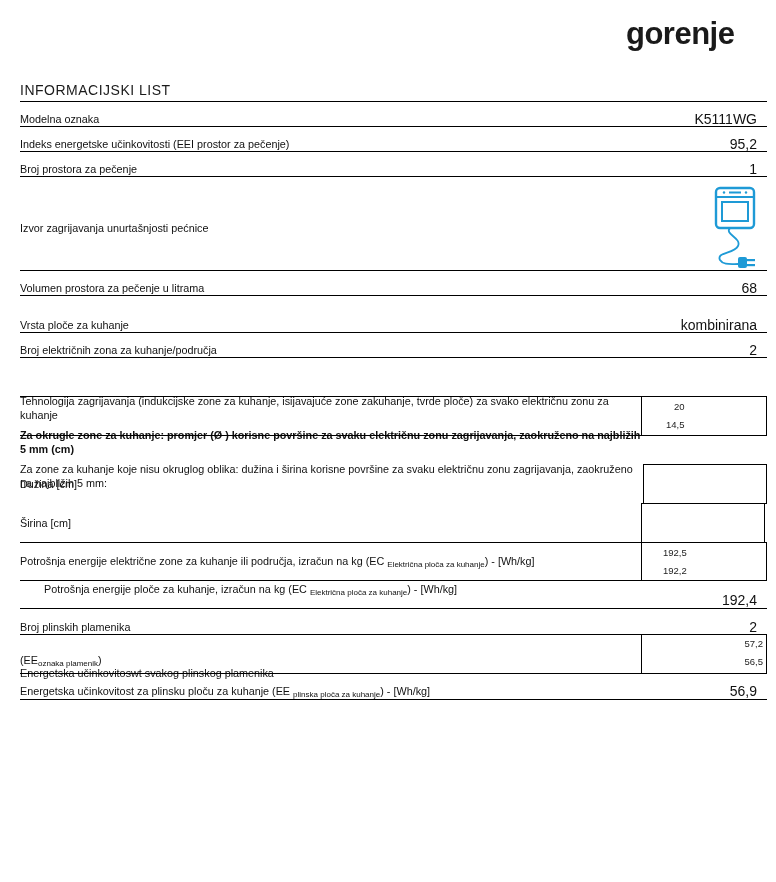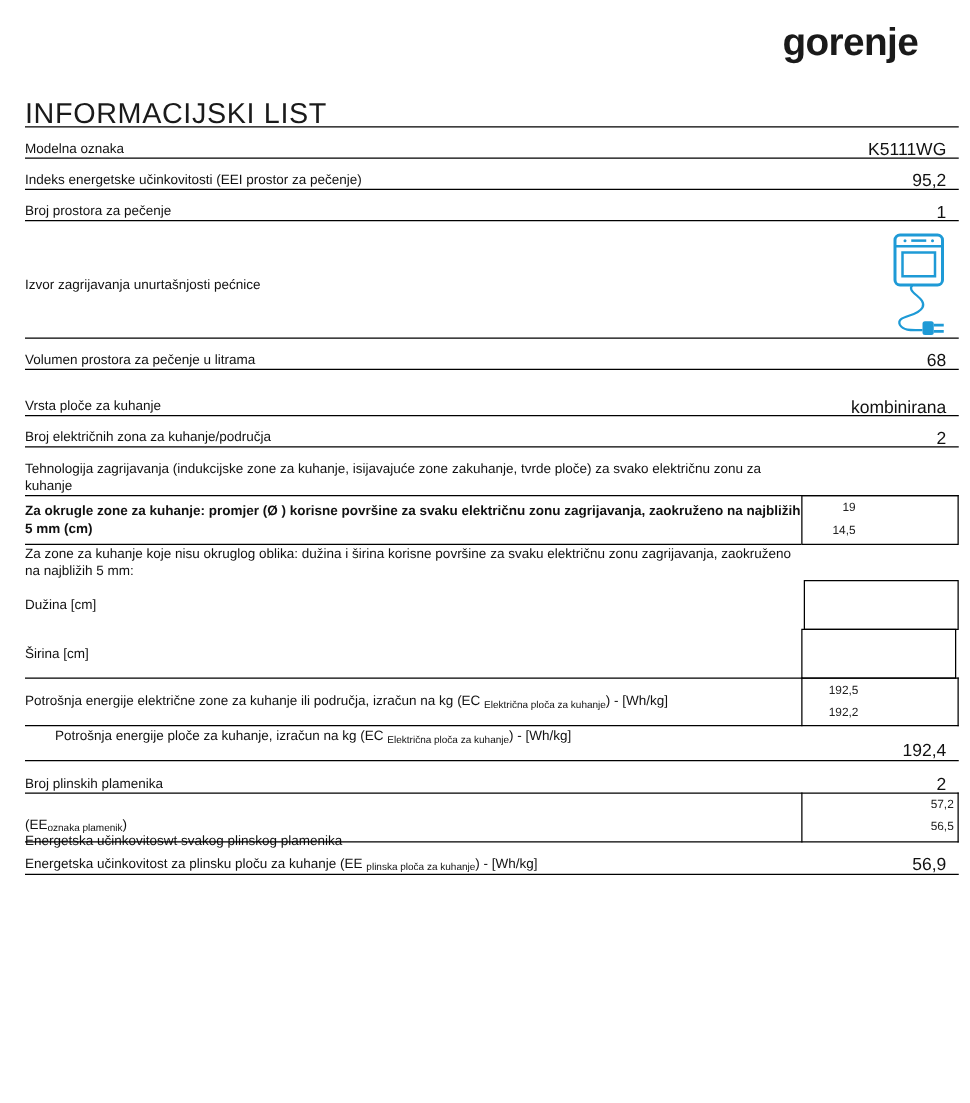--- a/index.html
+++ b/index.html
@@ -6,7 +6,7 @@
     html, body { width: 776px; height: 882px; background: #ffffff; overflow: hidden; }
     body { position: relative; font-family: "Liberation Sans", "DejaVu Sans", sans-serif; color: #111111; font-size: 11px; }
     .logo { position: absolute; left: 626px; top: 14px; font-family: "Liberation Sans", sans-serif; font-weight: bold; font-size: 31px; letter-spacing: -0.5px; color: #1a1a1a; line-height: 40px; }
-    .title { position: absolute; left: 20px; top: 79px; font-size: 23px; letter-spacing: 0.5px; color: #1a1a1a; line-height: 22px; }
+    .title { position: absolute; left: 20px; top: 79px; font-size: 14px; letter-spacing: 0.5px; color: #1a1a1a; line-height: 22px; }
     .hr { position: absolute; left: 20px; width: 747px; height: 0; border-top: 1.3px solid #000; }
     .lbl { position: absolute; left: 20px; font-size: 10.8px; line-height: 14px; color: #111; white-space: nowrap; }
     .lbl.wrap { white-space: normal; width: 600px; }

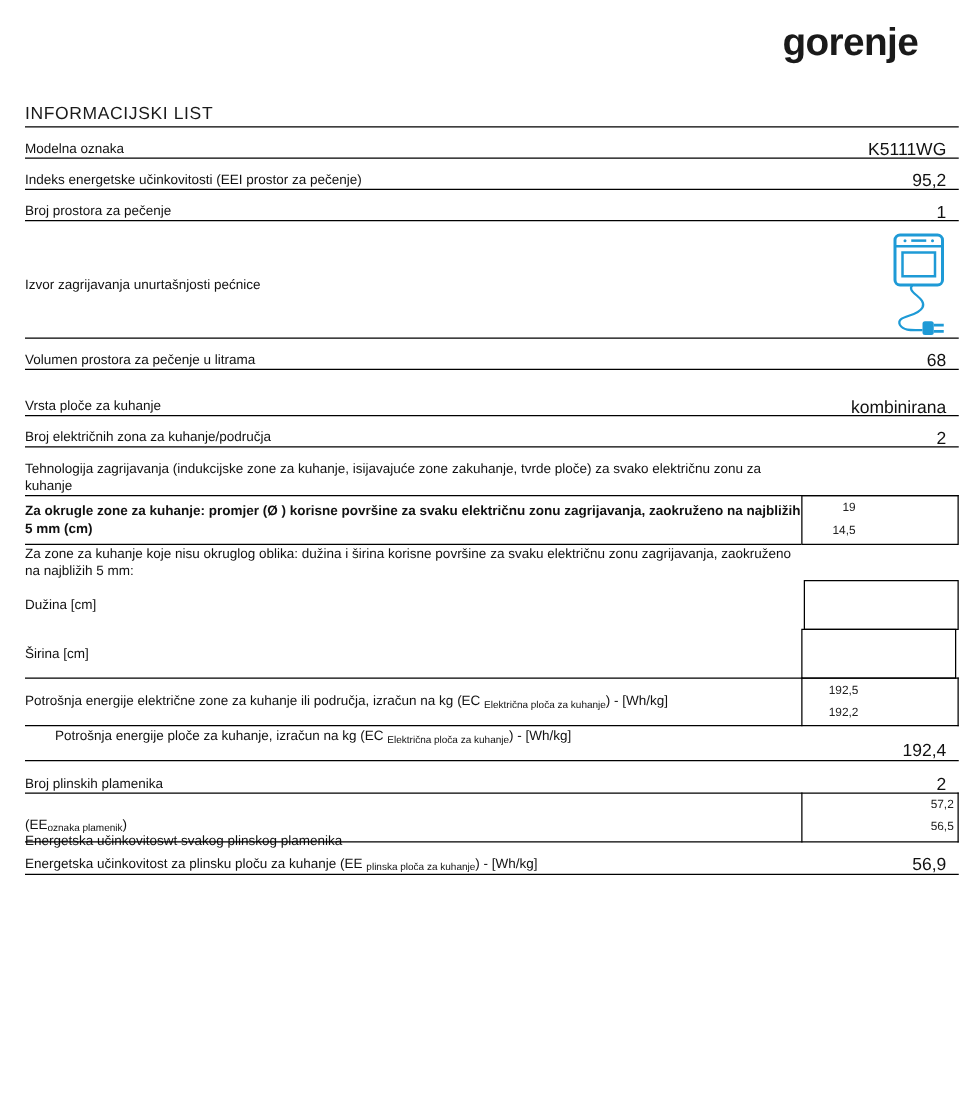--- a/index.html
+++ b/index.html
@@ -9,7 +9,7 @@
     .title { position: absolute; left: 20px; top: 79px; font-size: 14px; letter-spacing: 0.5px; color: #1a1a1a; line-height: 22px; }
     .hr { position: absolute; left: 20px; width: 747px; height: 0; border-top: 1.3px solid #000; }
     .lbl { position: absolute; left: 20px; font-size: 10.8px; line-height: 14px; color: #111; white-space: nowrap; }
-    .lbl.wrap { white-space: normal; width: 600px; }
+    .lbl.wrap { white-space: normal; width: 600px; margin-top: 26px; }
     .val { position: absolute; right: 19px; font-size: 14px; line-height: 14px; color: #111; text-align: right; white-space: nowrap; }
     .sub { font-size: 8px; vertical-align: -2px; }
     .box { position: absolute; border: 1.3px solid #000; }

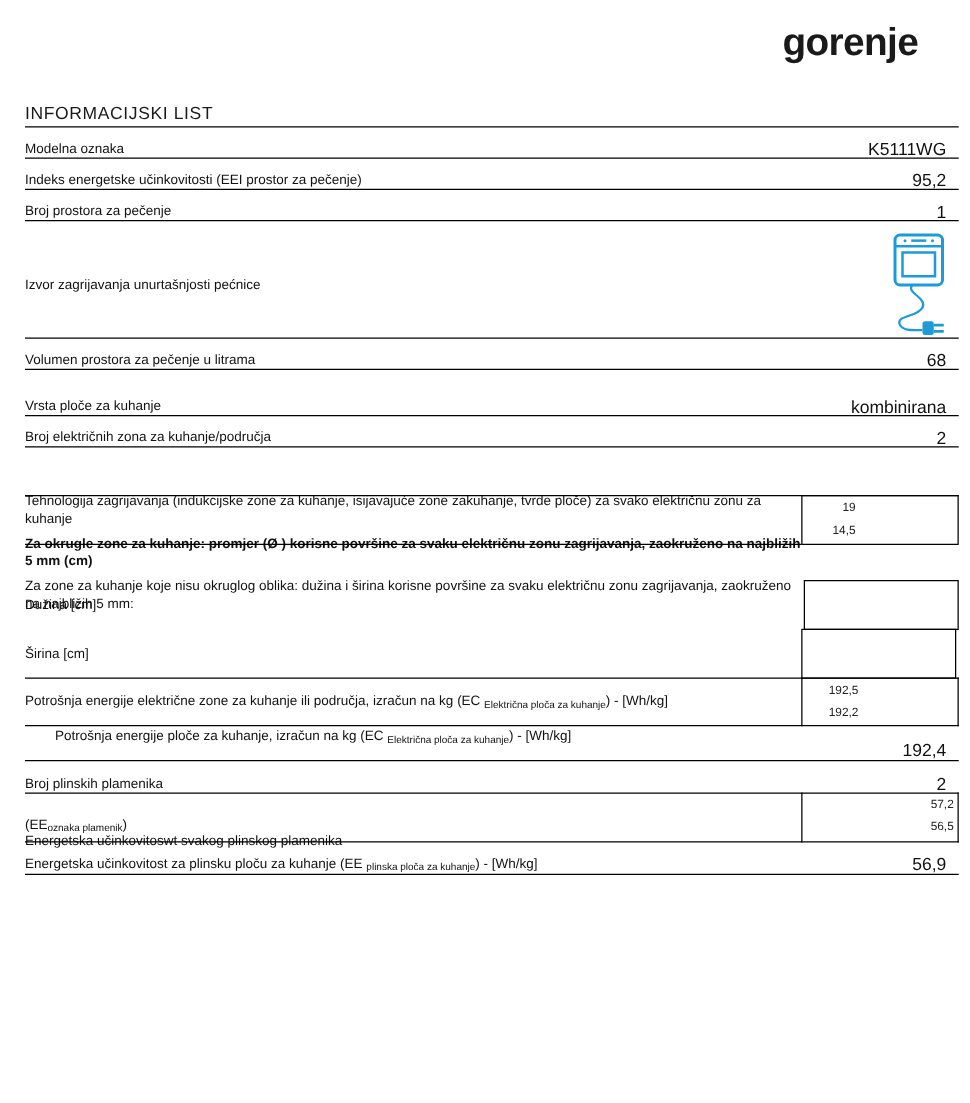--- a/index.html
+++ b/index.html
@@ -69,7 +69,7 @@
 
 <div class="lbl wrap" style="top:402px; width:625px;font-weight:bold;">Za okrugle zone za kuhanje: promjer (Ø ) korisne površine za svaku električnu zonu zagrijavanja, zaokruženo na najbližih 5 mm (cm)</div>
 <div class="box" style="left:641px; top:396px; width:126px; height:40px;"></div>
-<div class="num" style="left:674px; top:401px;">19</div>
+<div class="num" style="left:674px; top:401px;">20</div>
 <div class="num" style="left:666px; top:419px;">14,5</div>
 <div class="hr" style="top:435px; width:621px;"></div>
 

